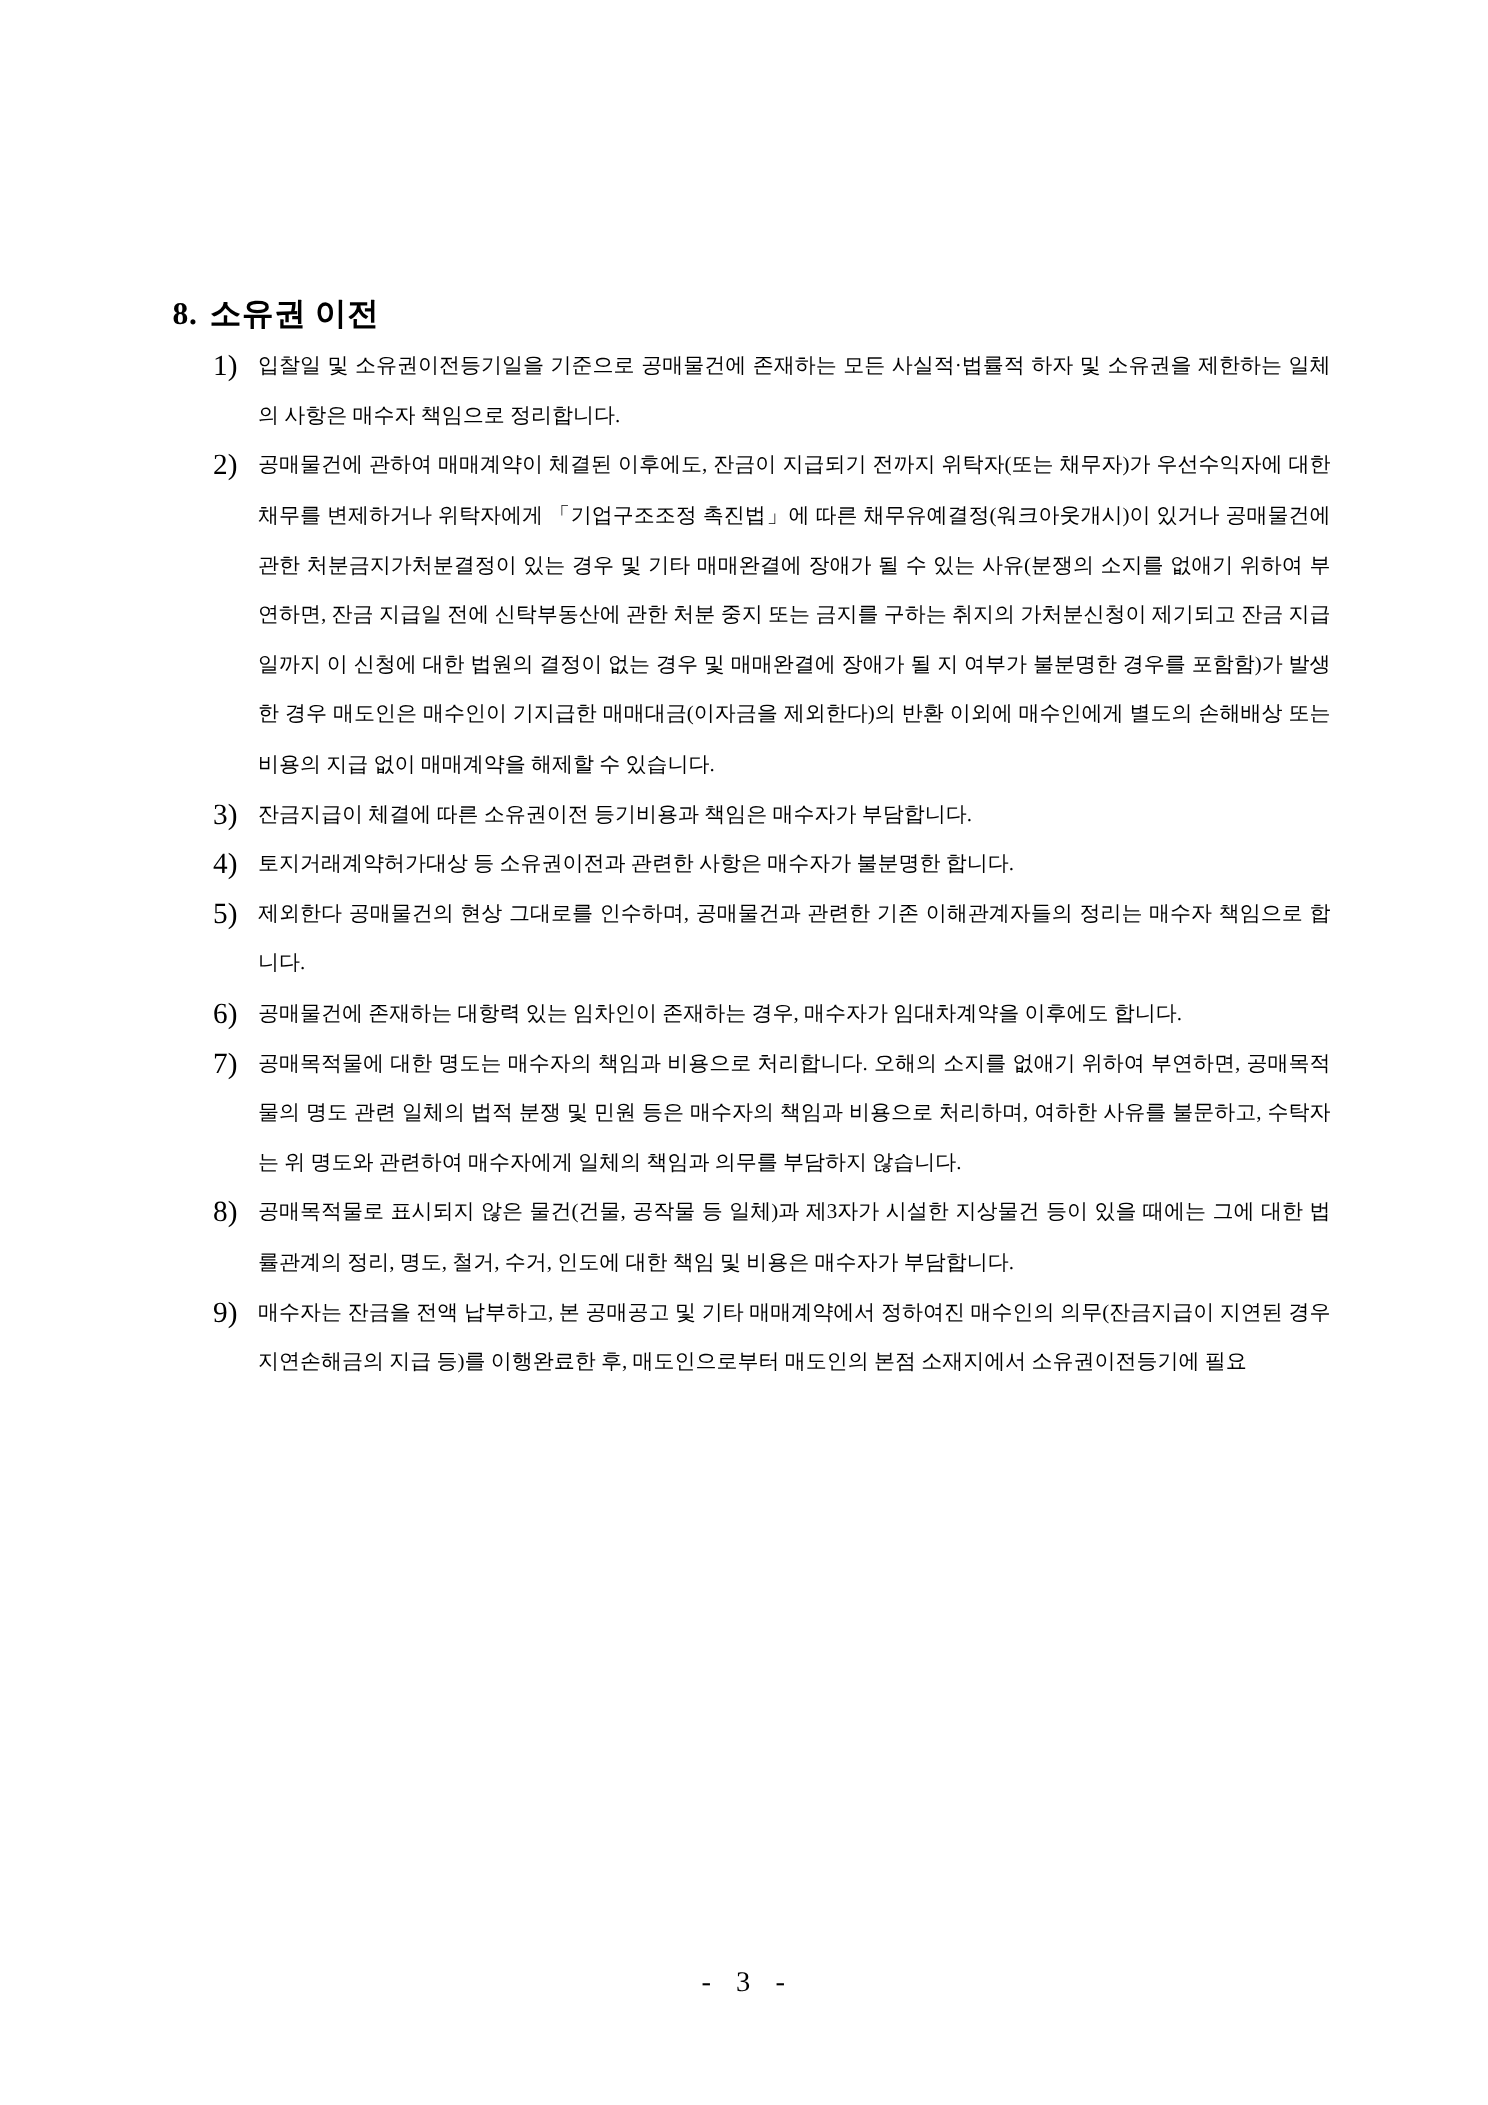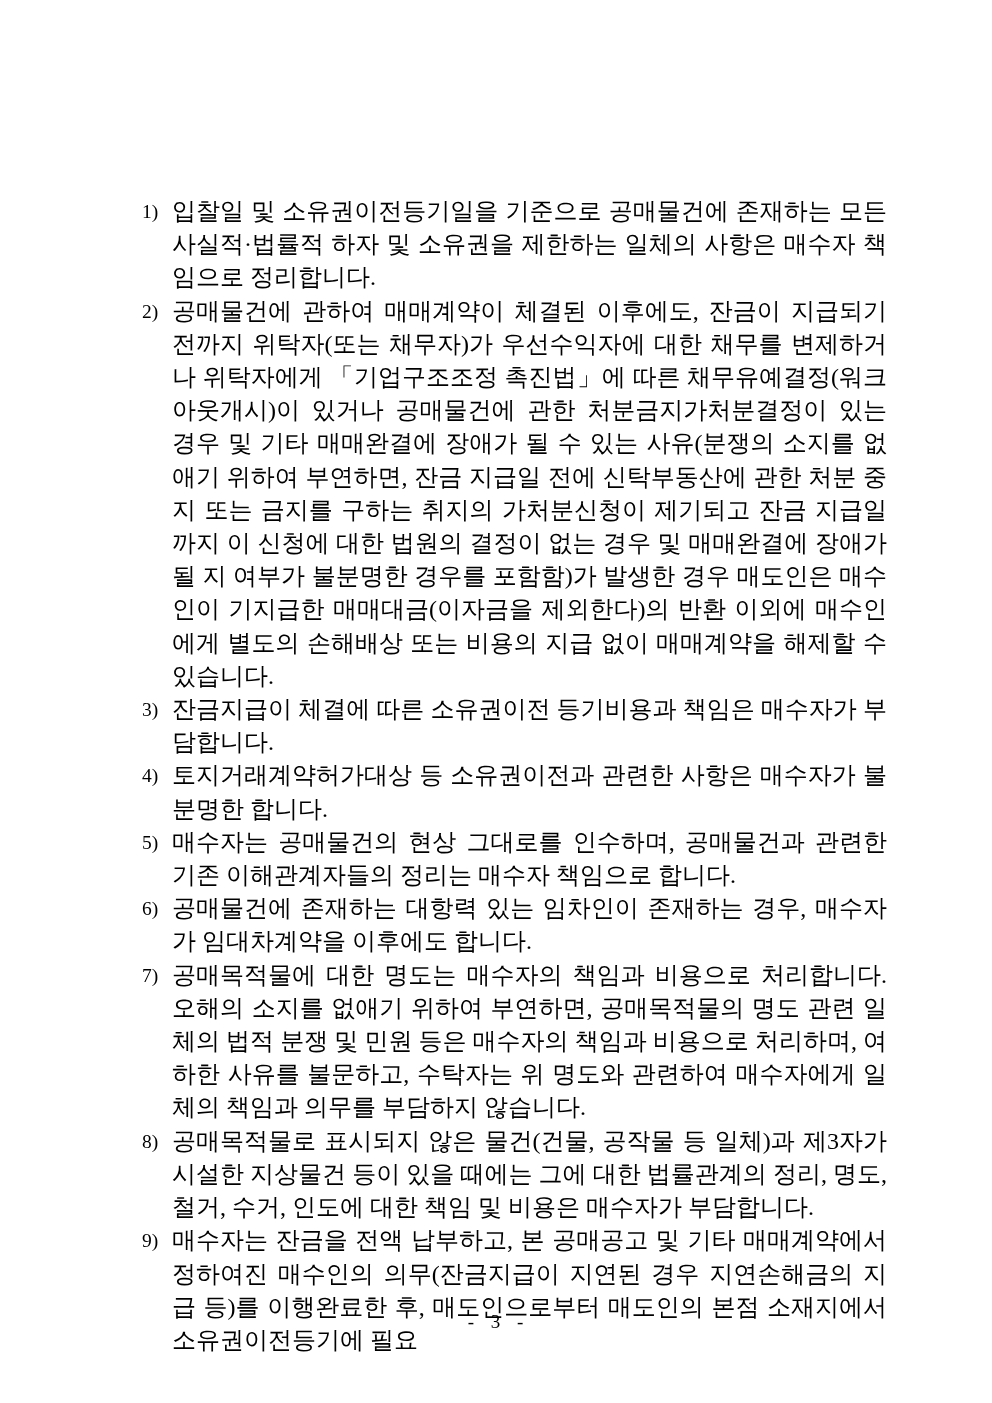--- a/index.html
+++ b/index.html
@@ -75,6 +75,9 @@
 <div class="page">
   <div class="content">
 
+    <div class="section-heading">
+      <span class="sec-num">8.</span><span>소유권 이전</span>
+    </div>
 
     <div class="items">
 

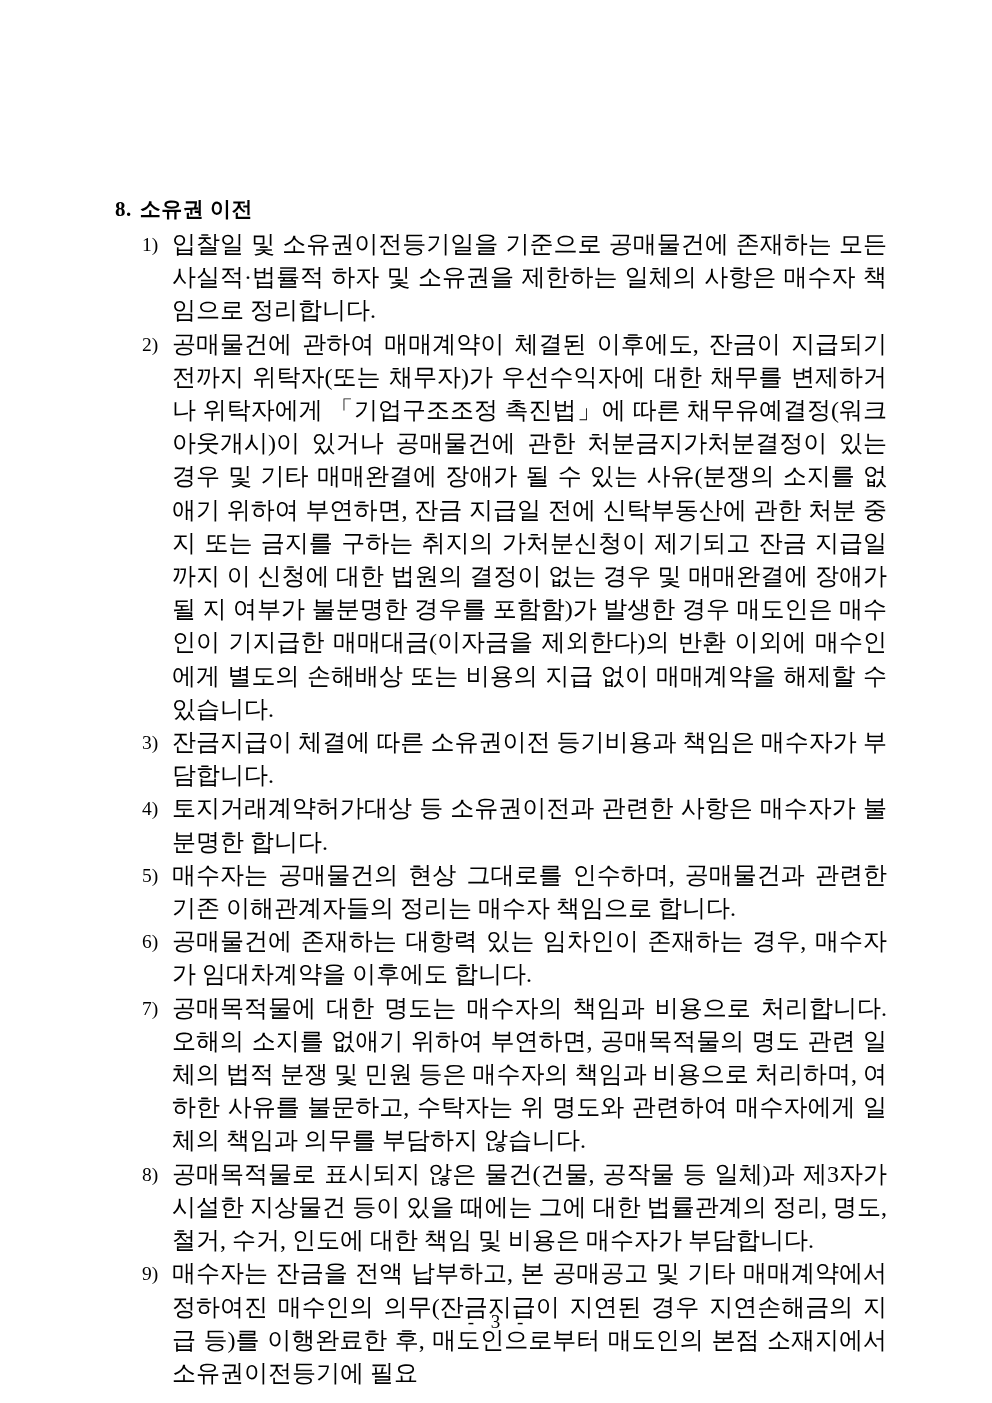--- a/index.html
+++ b/index.html
@@ -50,7 +50,7 @@
   }
   .item-text {
     flex: 1;
-    font-size: 24px;
+    font-size: 14px;
     line-height: 33.2px;
     text-align: justify;
     text-justify: inter-word;

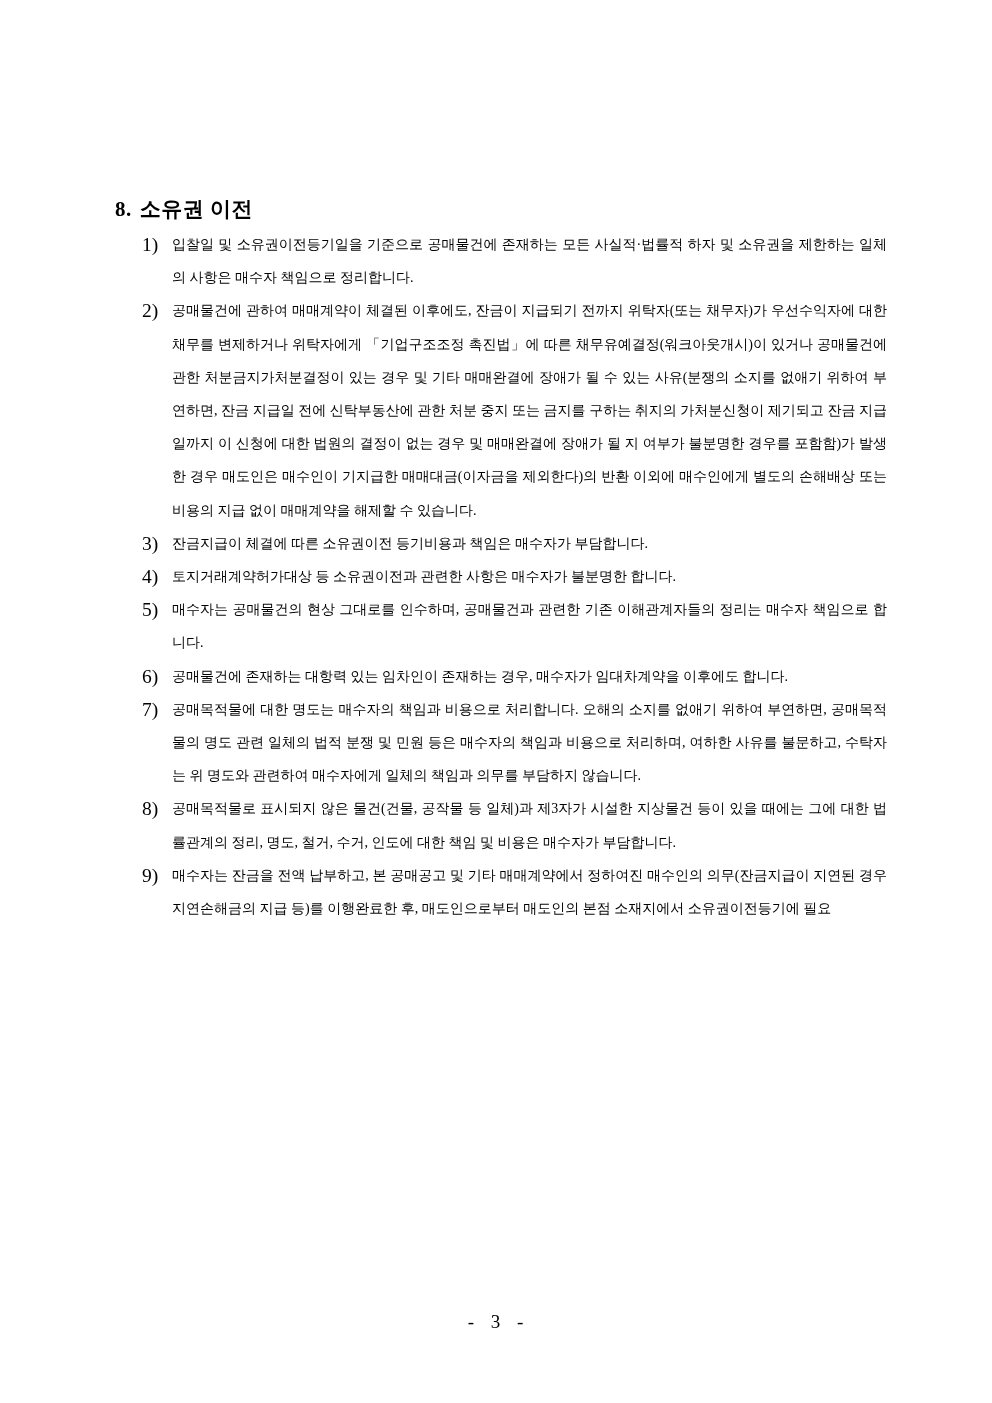--- a/index.html
+++ b/index.html
@@ -103,7 +103,7 @@
 
       <div class="item">
         <div class="item-num">5)</div>
-        <div class="item-text">매수자는 공매물건의 현상 그대로를 인수하며, 공매물건과 관련한 기존 이해관계자들의 정리는 매수자 책임으로 합니다.</div>
+        <div class="item-text">제외한다 공매물건의 현상 그대로를 인수하며, 공매물건과 관련한 기존 이해관계자들의 정리는 매수자 책임으로 합니다.</div>
       </div>
 
       <div class="item">

